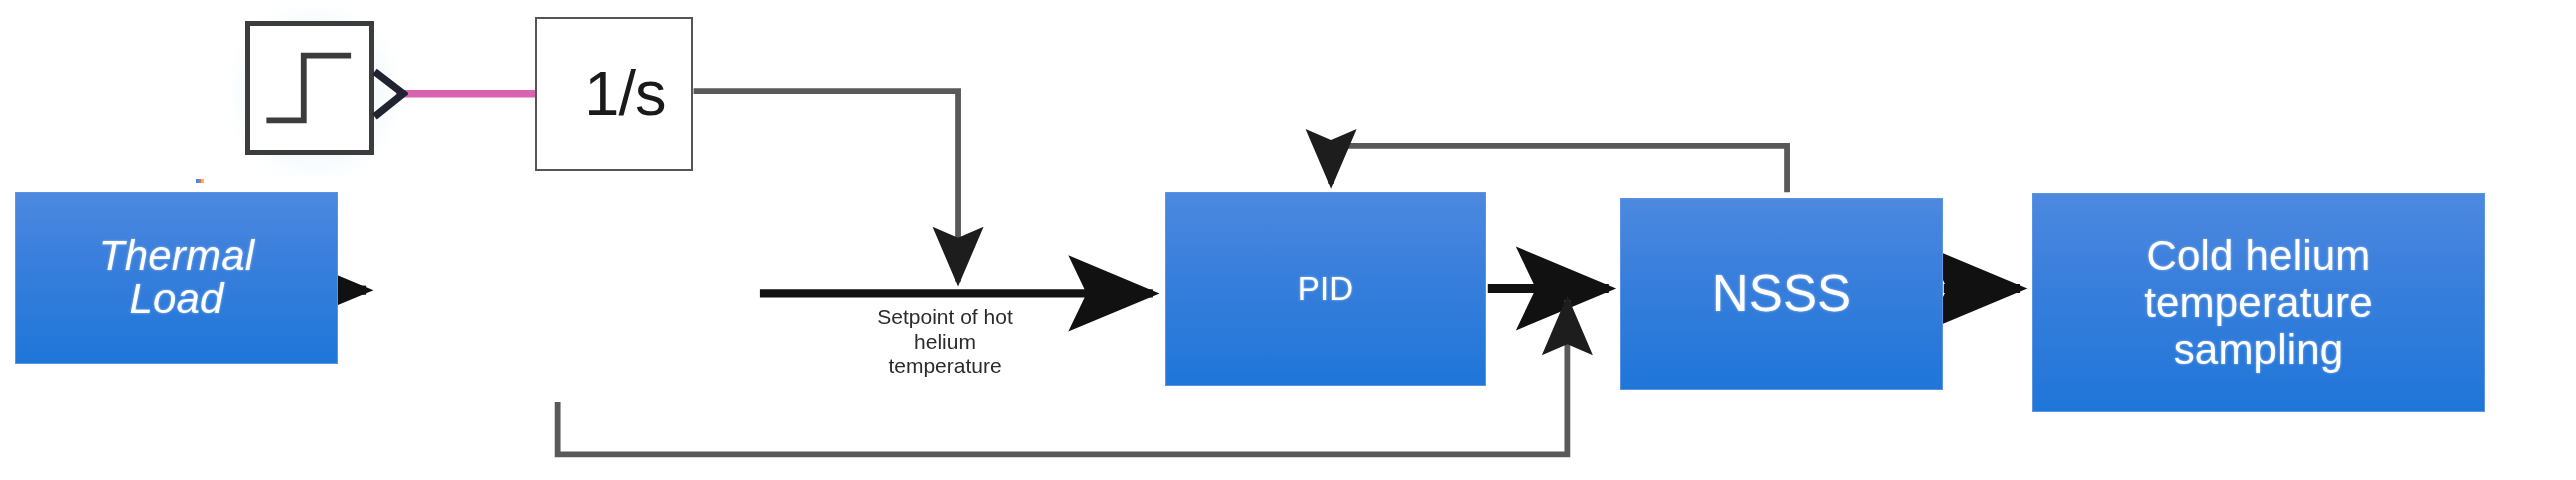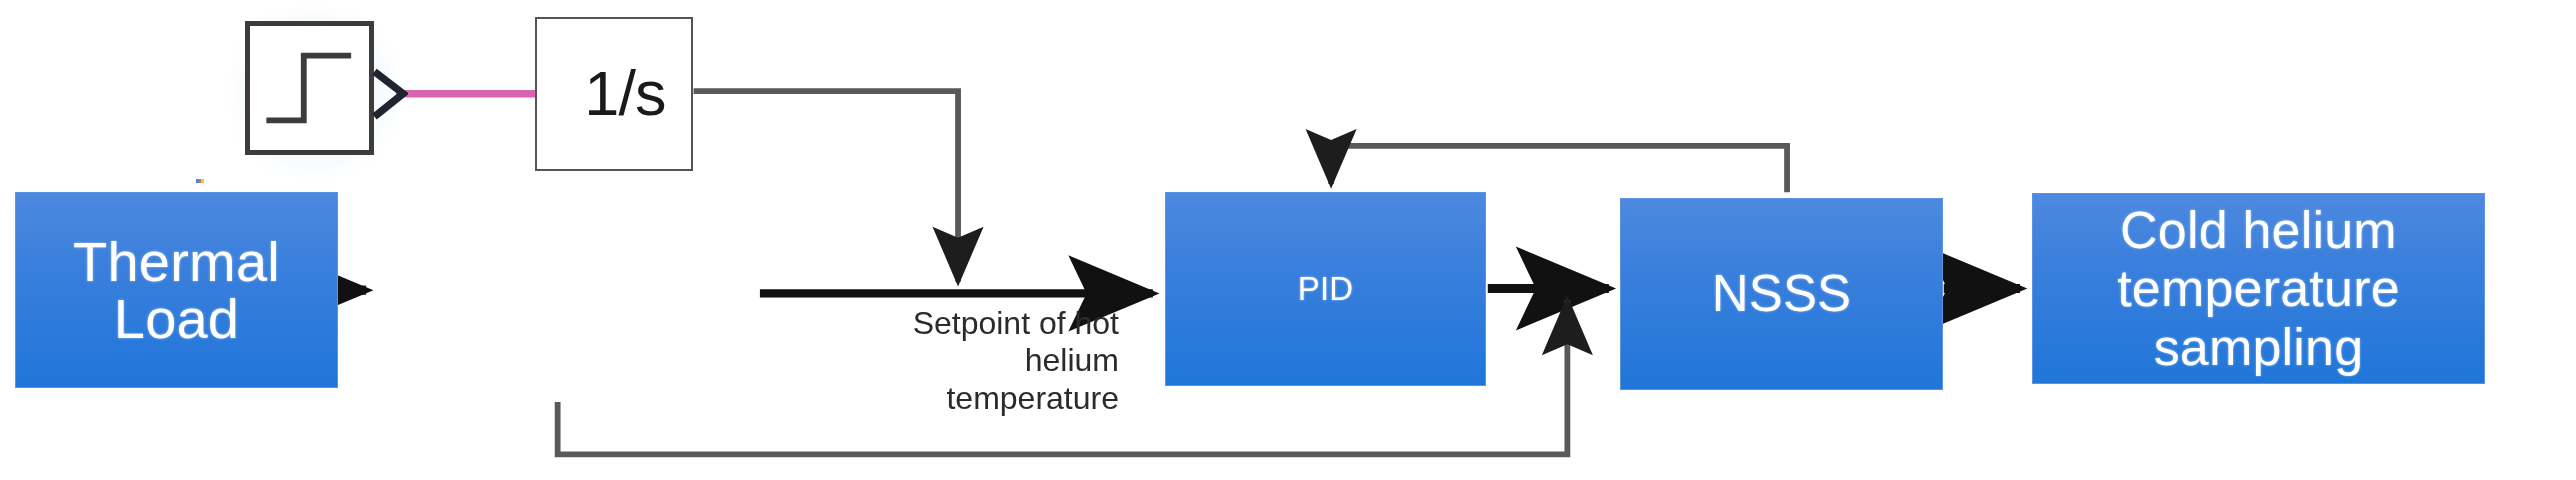--- a/index.html
+++ b/index.html
@@ -161,7 +161,7 @@
     <span class="gain-label">1/s</span>
   </div>
 
-  <div class="pblock" style="left:15px; top:192px; width:323px; height:196px; font-size:56px;">Thermal
+  <div class="pblock" style="left:15px; top:192px; width:323px; height:172px; font-size:42px;font-style:italic;">Thermal
 Load</div>
 
 

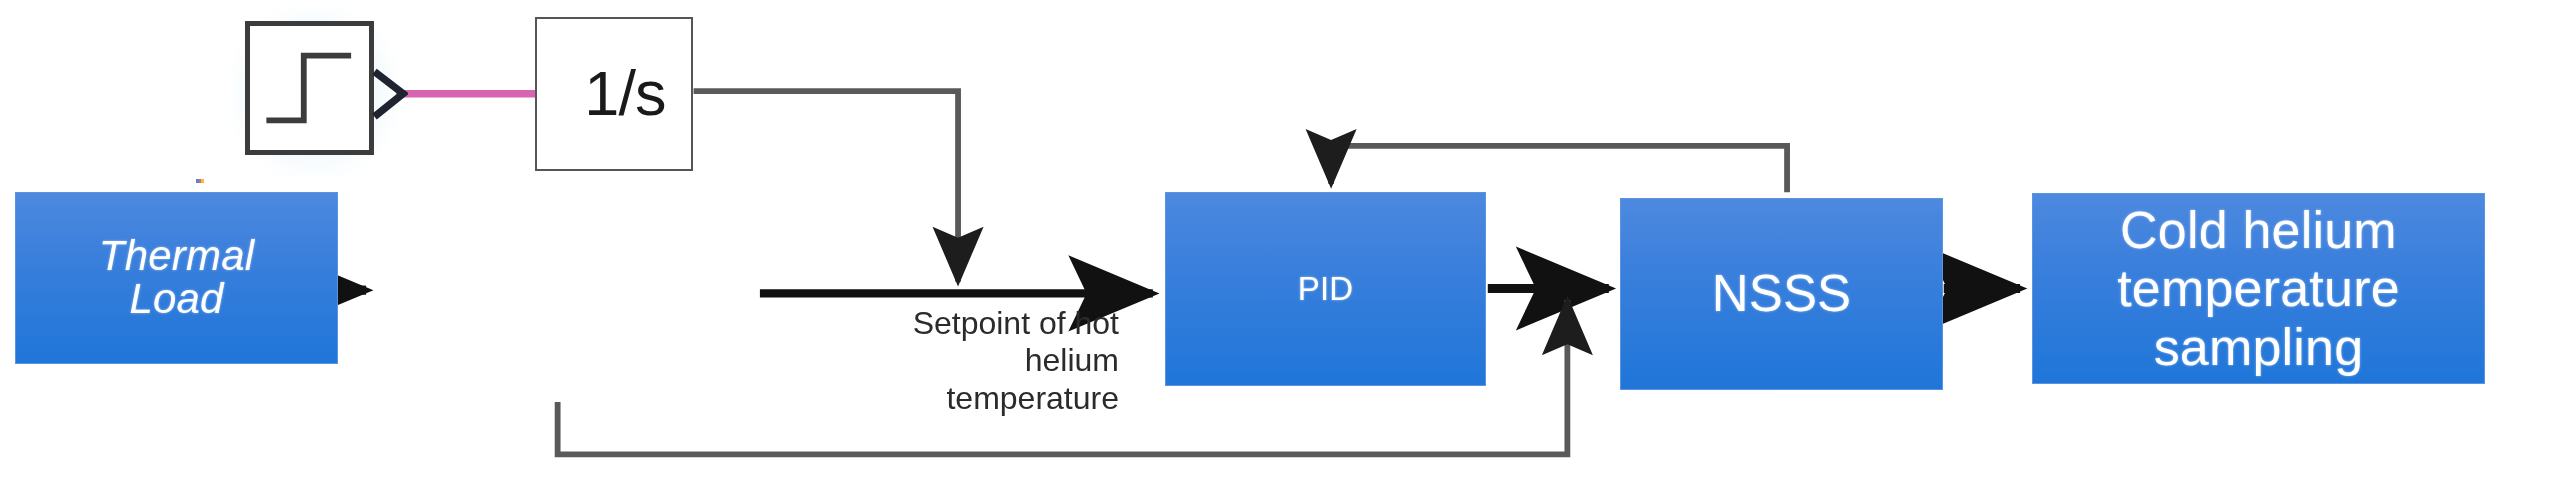--- a/index.html
+++ b/index.html
@@ -169,7 +169,7 @@
 
   <div class="pblock" style="left:1620px; top:198px; width:323px; height:192px; font-size:51px;">NSSS</div>
 
-  <div class="pblock" style="left:2032px; top:193px; width:453px; height:191px; font-size:52px; line-height:1.12;">Cold helium
+  <div class="pblock" style="left:2032px; top:193px; width:453px; height:219px; font-size:42px; line-height:1.12;">Cold helium
 temperature
 sampling</div>
 

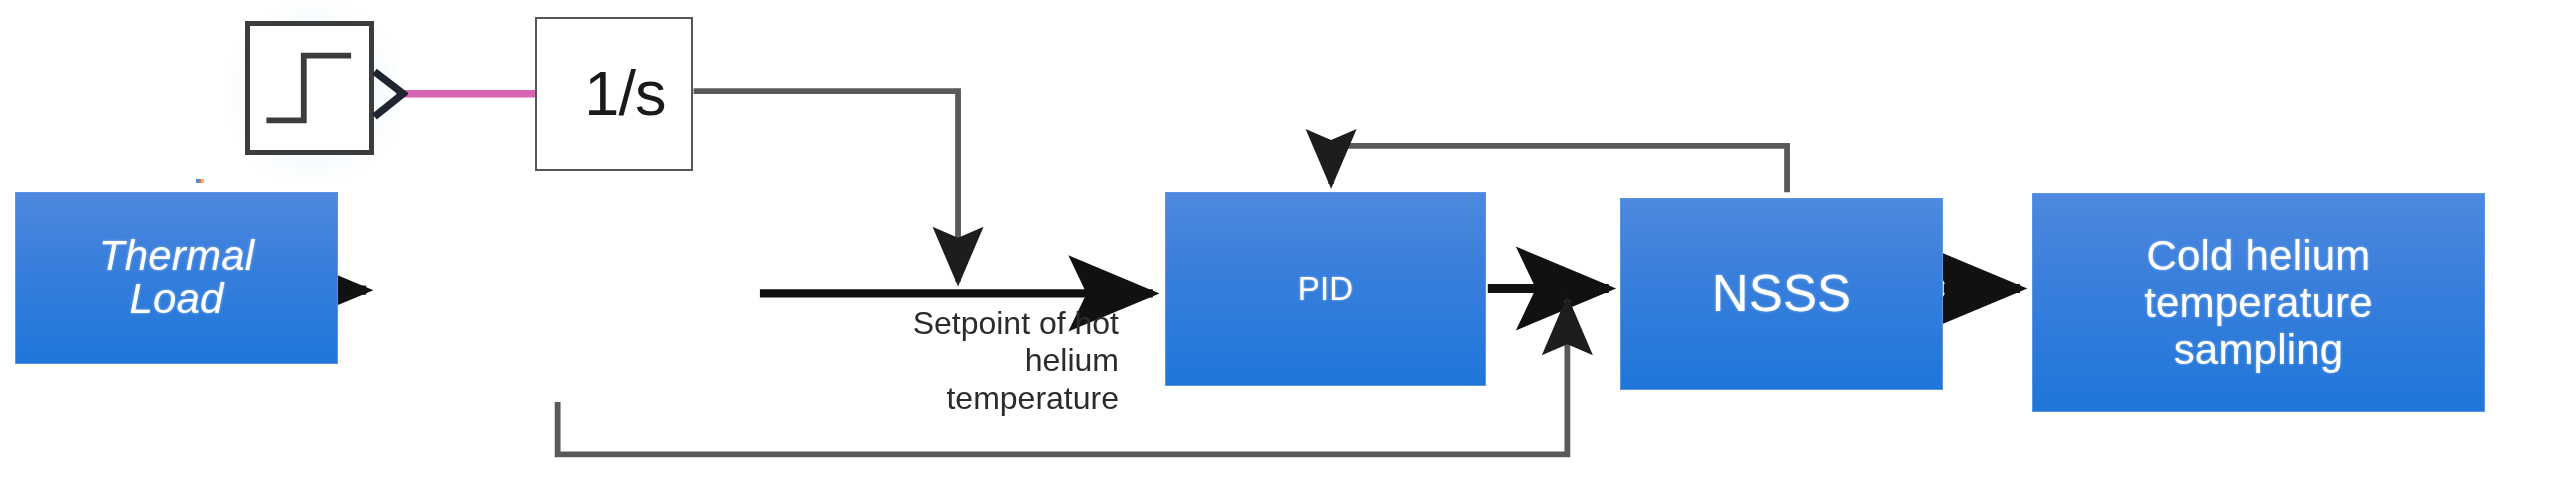--- a/index.html
+++ b/index.html
@@ -76,9 +76,9 @@
   
   .caption {
     position: absolute;
-    text-align: right;
+    text-align: center;
     color: #2b2b2b;
-    font-size: 32px;
+    font-size: 21px;
     line-height: 1.17;
     white-space: pre-line;
     z-index: 4;

